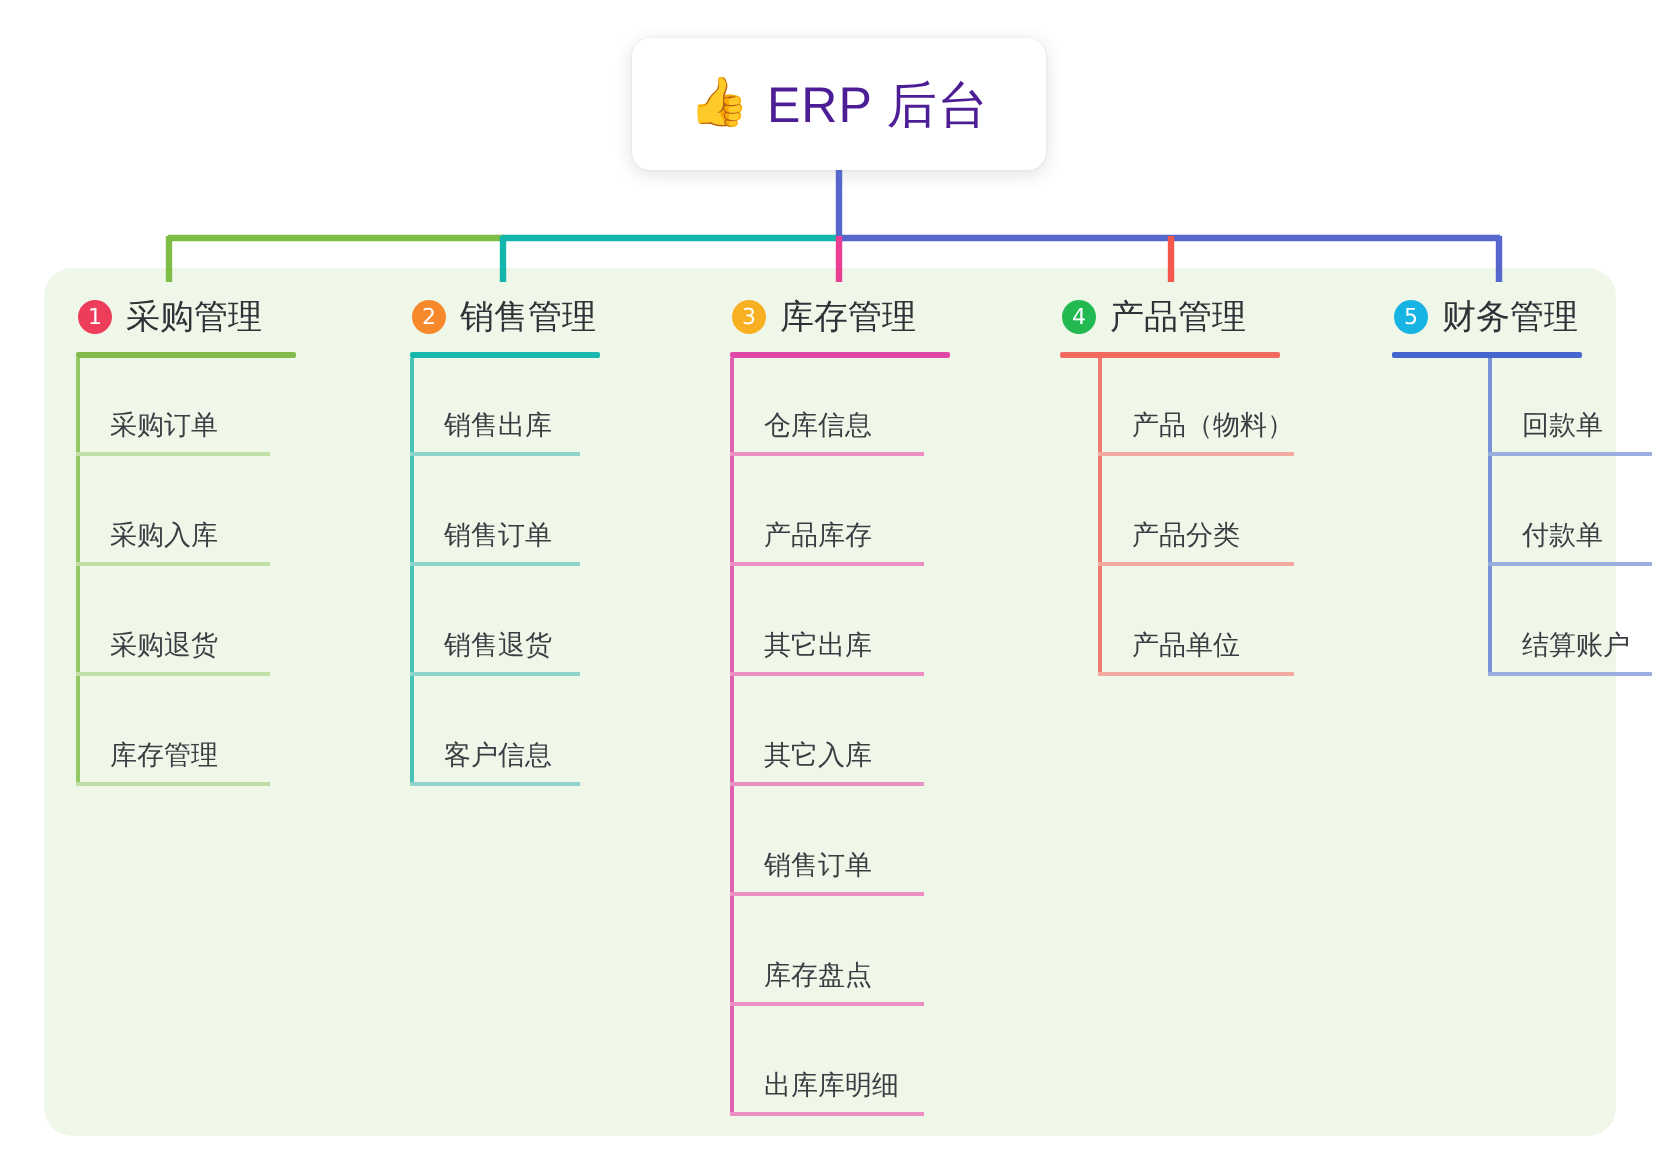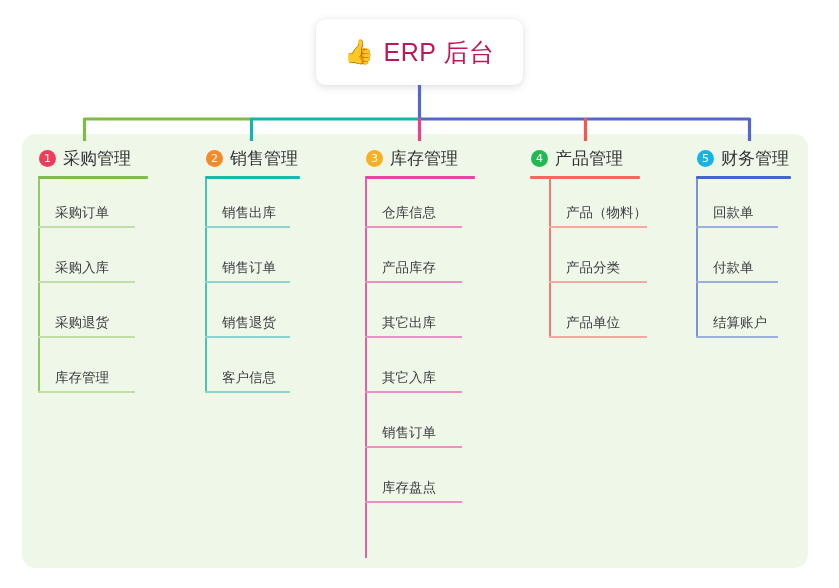--- a/index.html
+++ b/index.html
@@ -48,7 +48,7 @@
   }
   #root-title {
     font-size: 25px;
-    color: #be185d;
+    color: #4c1d95;
     letter-spacing: 0.5px;
     white-space: nowrap;
   }

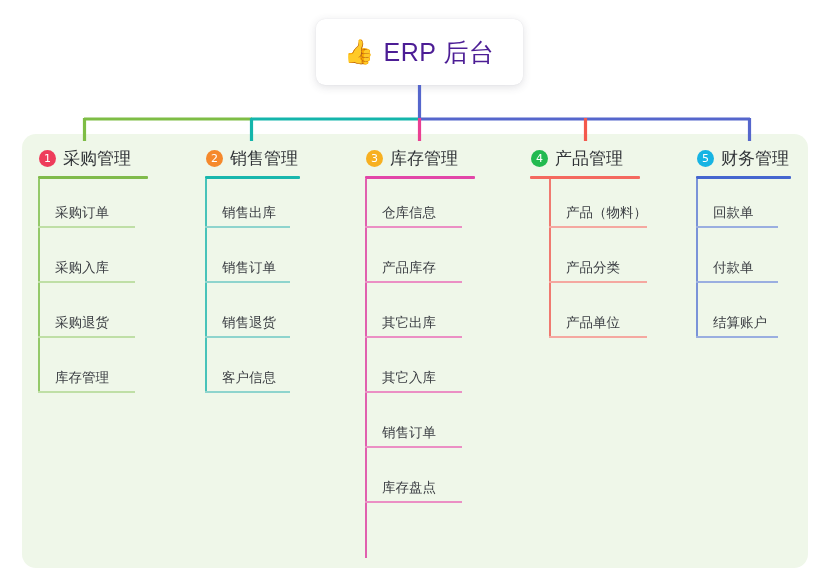--- a/index.html
+++ b/index.html
@@ -286,7 +286,7 @@
           <span class="col-title">财务管理</span>
         </div>
         <div class="col-rule" style="background: rgb(69, 102, 207); width: 95px;"></div>
-        <div class="leaf-list" style="height: 165px;">
+        <div class="leaf-list" style="height: 165px; margin-left: 48px;">
           <div style="position: absolute; left: 0px; top: 0px; width: 1.6px; height: 159px; background: rgb(122, 147, 216);"></div>
           <div class="leaf">
             <span class="leaf-label">回款单</span>

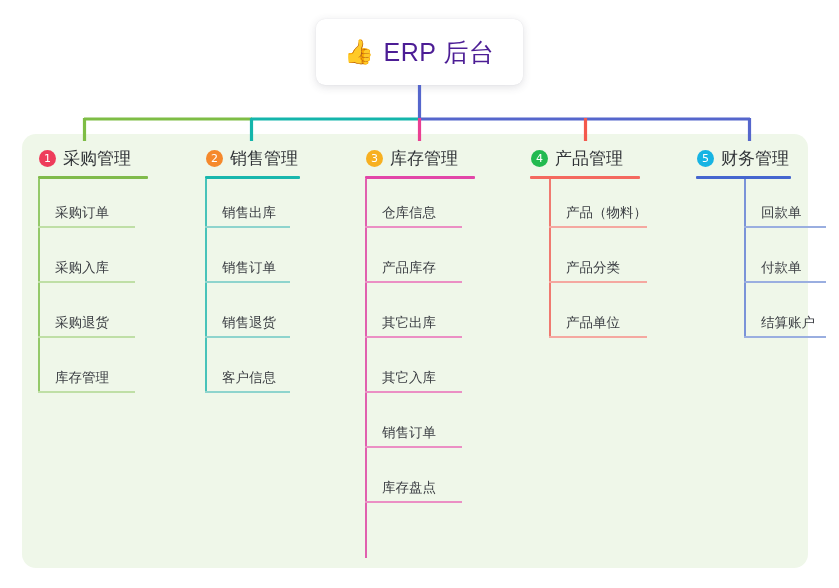--- a/index.html
+++ b/index.html
@@ -256,6 +256,10 @@
             <span class="leaf-label">库存盘点</span>
             <div class="leaf-rule" style="background: rgb(235, 143, 196); width: 97px;"></div>
           </div>
+          <div class="leaf">
+            <span class="leaf-label">出库库明细</span>
+            <div class="leaf-rule" style="background: rgb(235, 143, 196); width: 97px;"></div>
+          </div>
         </div>
       </div>
       <div class="column" style="left: 530px; width: 110px;">

